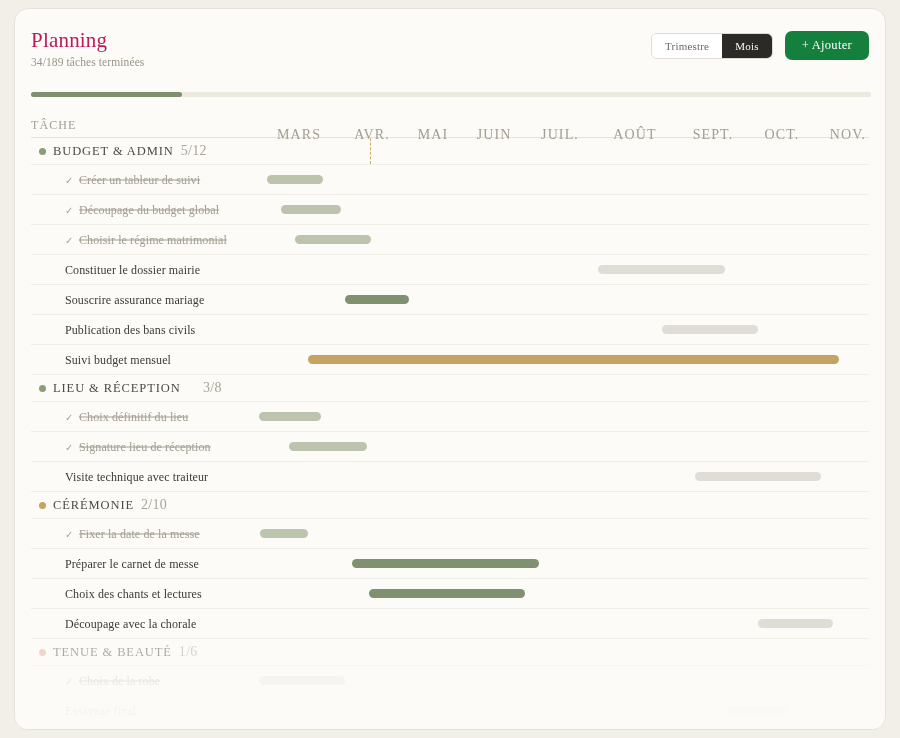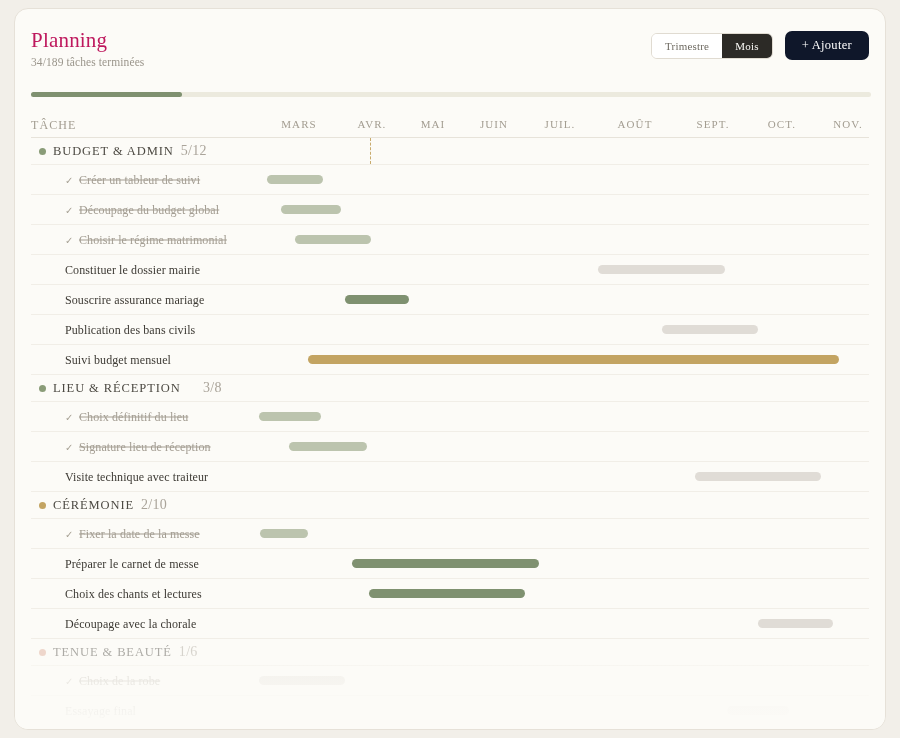--- a/index.html
+++ b/index.html
@@ -85,7 +85,7 @@
     color: #fbfaf7;
   }
   #add-button {
-    background: #0f172a;
+    background: #15803d;
     color: #ffffff;
     border: none;
     border-radius: 7px;

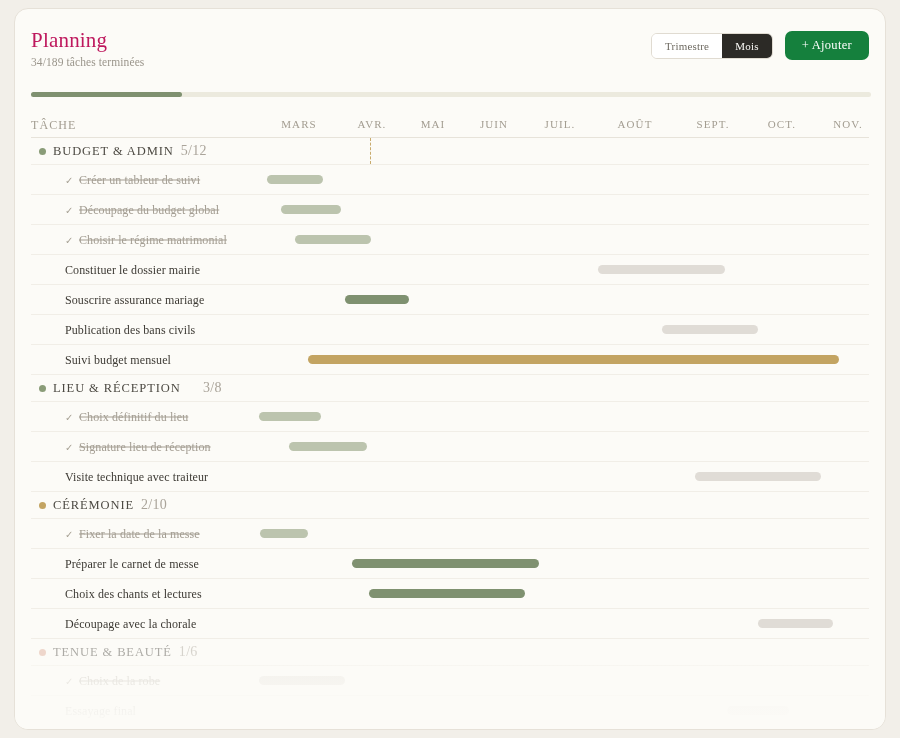--- a/index.html
+++ b/index.html
@@ -137,8 +137,8 @@
   
   .month-label {
     position: absolute;
-    top: 9px;
-    font-size: 11px;
+    top: 18px;
+    font-size: 14px;
     letter-spacing: 1.1px;
     color: #a39d91;
     transform: translateX(-50%);

